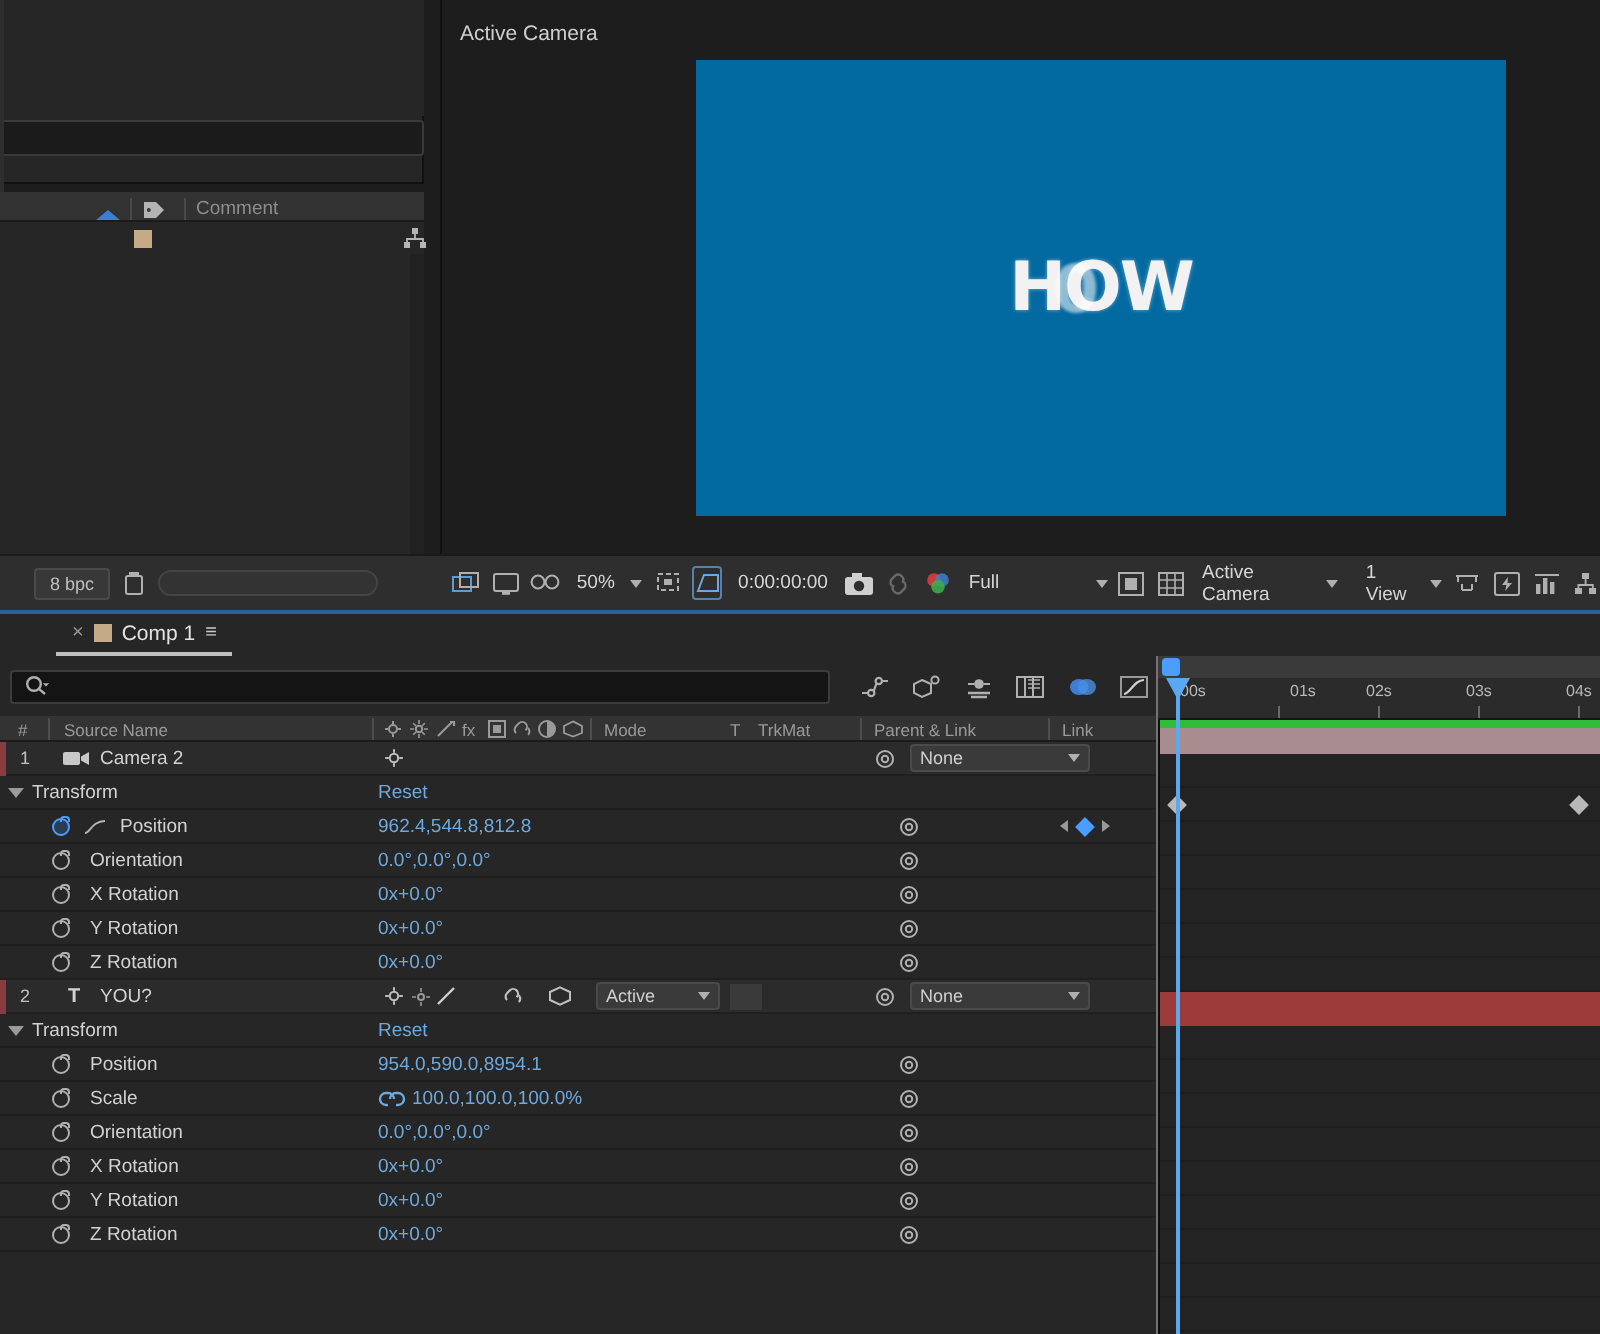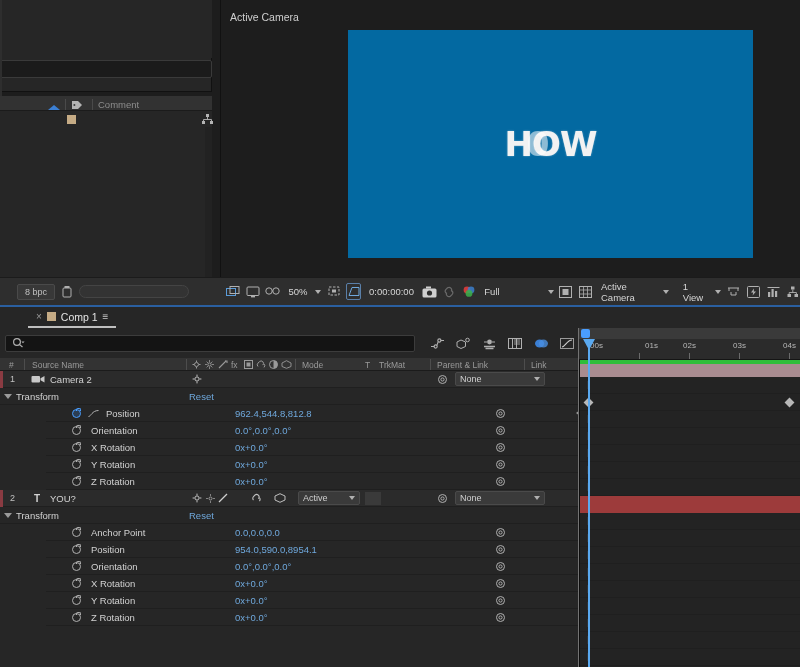--- a/index.html
+++ b/index.html
@@ -176,7 +176,7 @@
     display: flex; align-items: center;
   }
   .row.layer { background: #2b2b2b; }
-  .row.prop  { background: #262626; margin-left: 46px; }
+  .row.prop  { background: #262626; }
   .row.head  { background: #262626; }
   .sel-mark {
     position: absolute; left: 0; top: 0; width: 3px; height: 17px; background: #8a3b42;

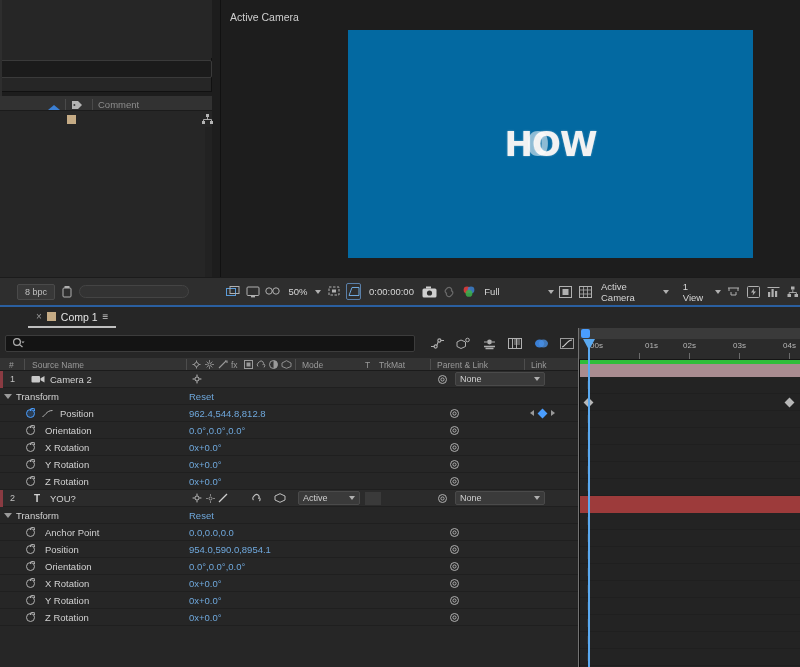--- a/index.html
+++ b/index.html
@@ -731,17 +731,6 @@
       <span class="r-val">Reset</span>
     </div>
 
-    <div class="row prop">
-      <span class="stopwatch" style="left:26px;top:4px"></span>
-      <span class="r-name" style="left:45px">Anchor Point</span>
-      <span class="r-val">0.0,0.0,0.0</span>
-      <span class="pick-whip" style="left:449px">
-        <svg width="11" height="11" viewBox="0 0 11 11">
-            <circle cx="5.5" cy="5.5" r="4" fill="none" stroke="#b0b0b0" stroke-width="1"></circle>
-            <circle cx="5.5" cy="5.5" r="1.6" fill="none" stroke="#b0b0b0" stroke-width="1"></circle>
-          </svg>
-      </span>
-    </div>
 
     <div class="row prop">
       <span class="stopwatch" style="left:26px;top:4px"></span>

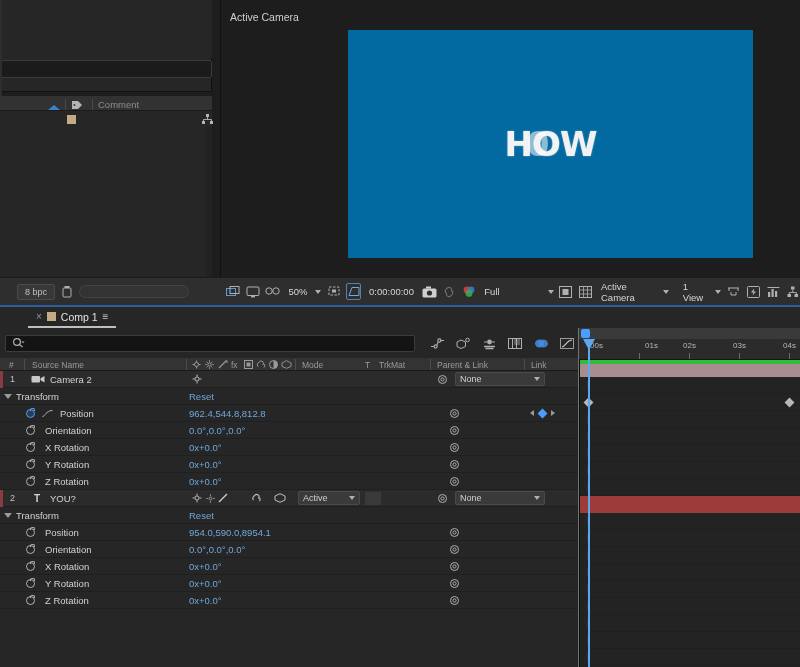--- a/index.html
+++ b/index.html
@@ -744,6 +744,23 @@
       </span>
     </div>
 
+    <div class="row prop">
+      <span class="stopwatch" style="left:26px;top:4px"></span>
+      <span class="r-name" style="left:45px">Scale</span>
+      <span class="link-ico">
+        <svg width="14" height="9" viewBox="0 0 14 9">
+            <path d="M6 4.5a3 3 0 0 1 3-3h1a3 3 0 0 1 0 6H9" fill="none" stroke="#6fa8dc" stroke-width="1.2"></path>
+            <path d="M8 4.5a3 3 0 0 0-3-3H4a3 3 0 0 0 0 6h1" fill="none" stroke="#6fa8dc" stroke-width="1.2"></path>
+          </svg>
+      </span>
+      <span class="r-val" style="left:206px">100.0,100.0,100.0%</span>
+      <span class="pick-whip" style="left:449px">
+        <svg width="11" height="11" viewBox="0 0 11 11">
+            <circle cx="5.5" cy="5.5" r="4" fill="none" stroke="#b0b0b0" stroke-width="1"></circle>
+            <circle cx="5.5" cy="5.5" r="1.6" fill="none" stroke="#b0b0b0" stroke-width="1"></circle>
+          </svg>
+      </span>
+    </div>
 
     <div class="row prop">
       <span class="stopwatch" style="left:26px;top:4px"></span>

